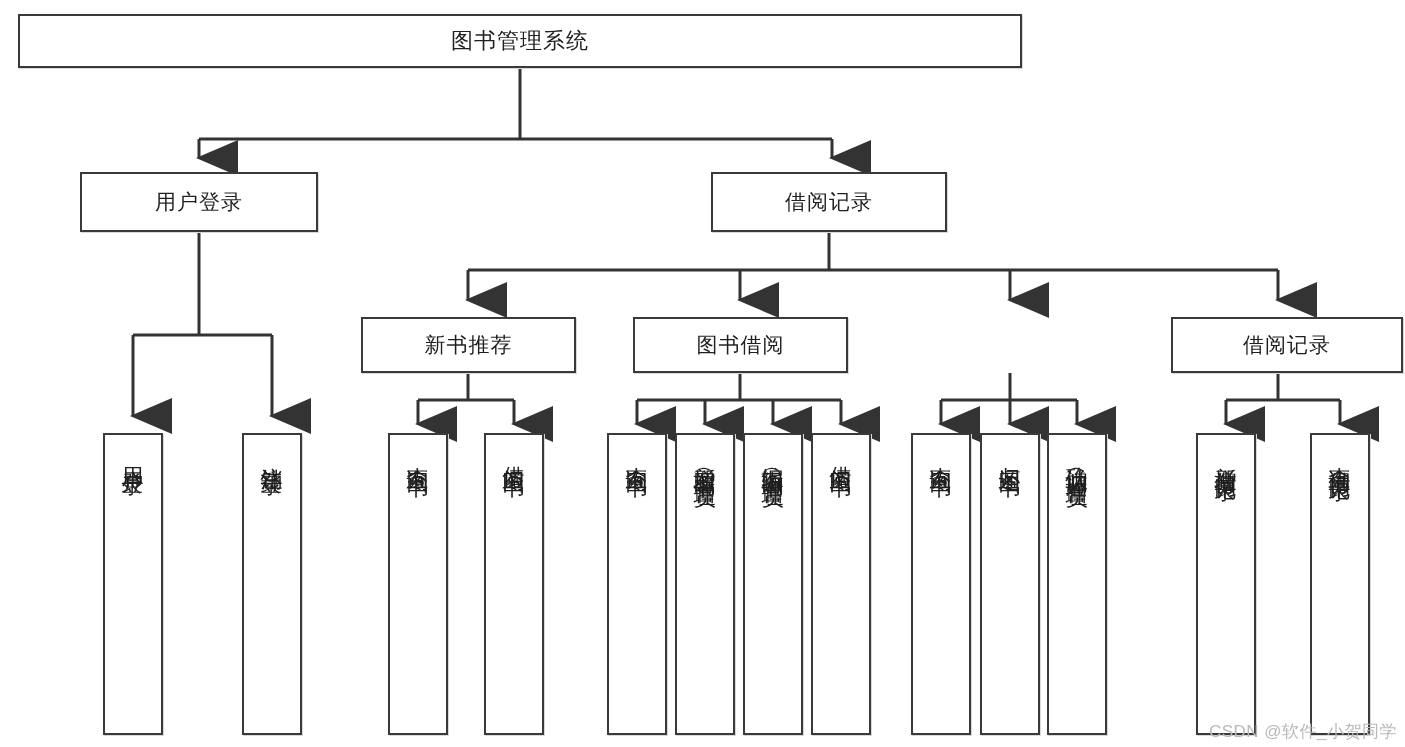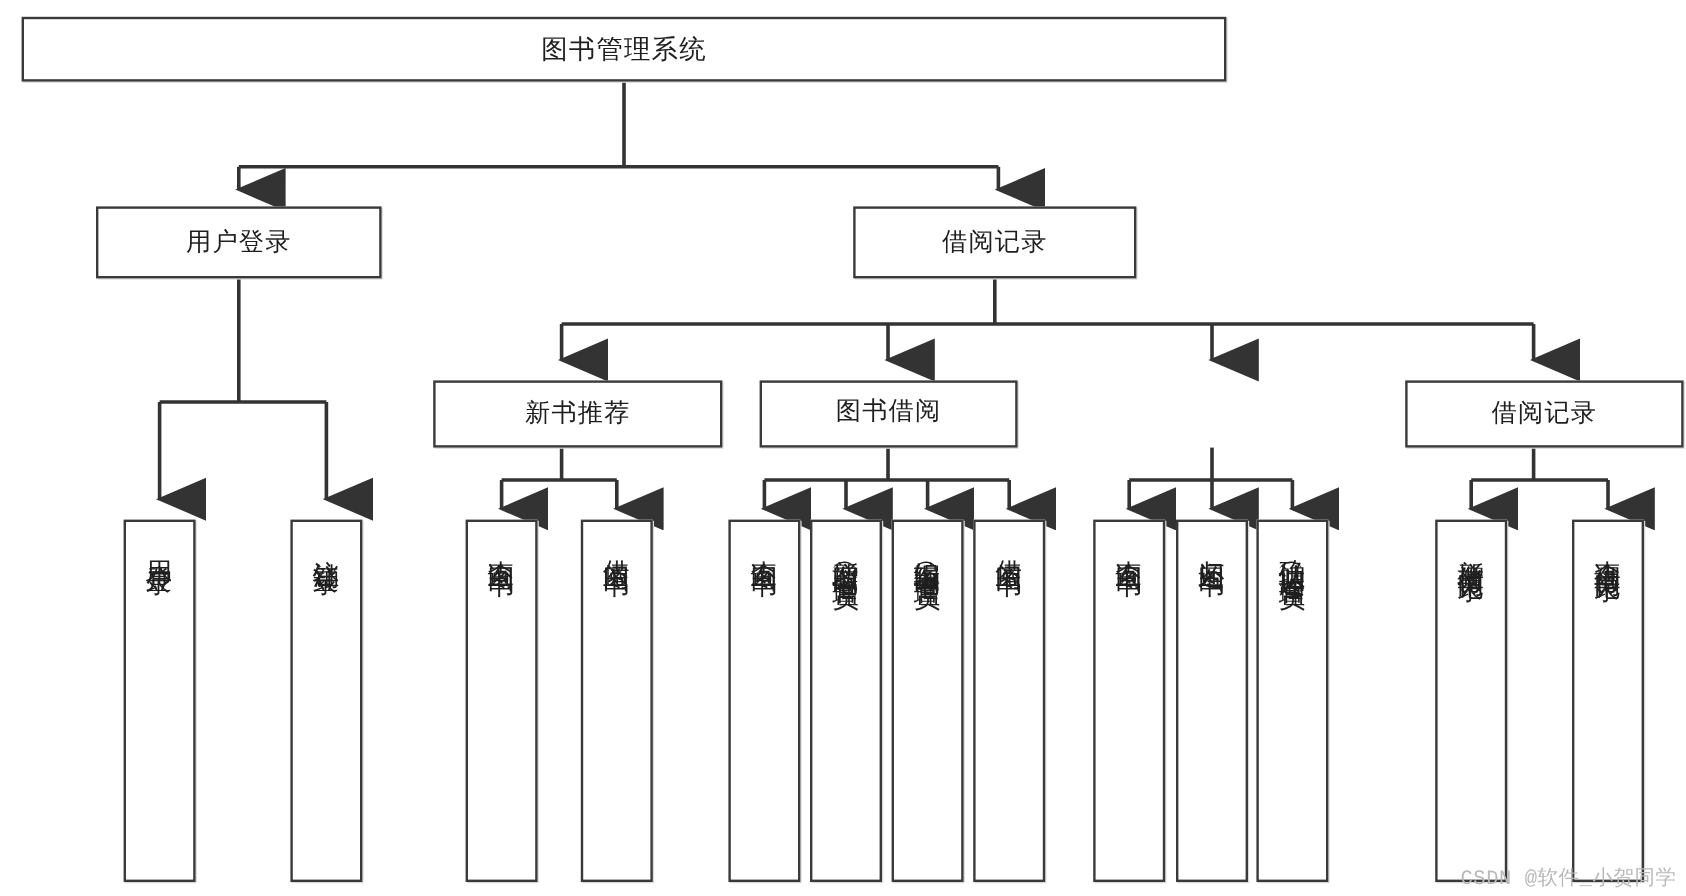--- a/index.html
+++ b/index.html
@@ -135,7 +135,7 @@
     <span class="label">借阅记录</span>
   </div>
 
-  <div class="node horiz" style="left:361px; top:317px; width:241px; height:56px;">
+  <div class="node horiz" style="left:361px; top:317px; width:215px; height:56px;">
     <span class="label">新书推荐</span>
   </div>
   <div class="node horiz" style="left:633px; top:317px; width:215px; height:56px;font-family:Liberation Mono, monospace;">

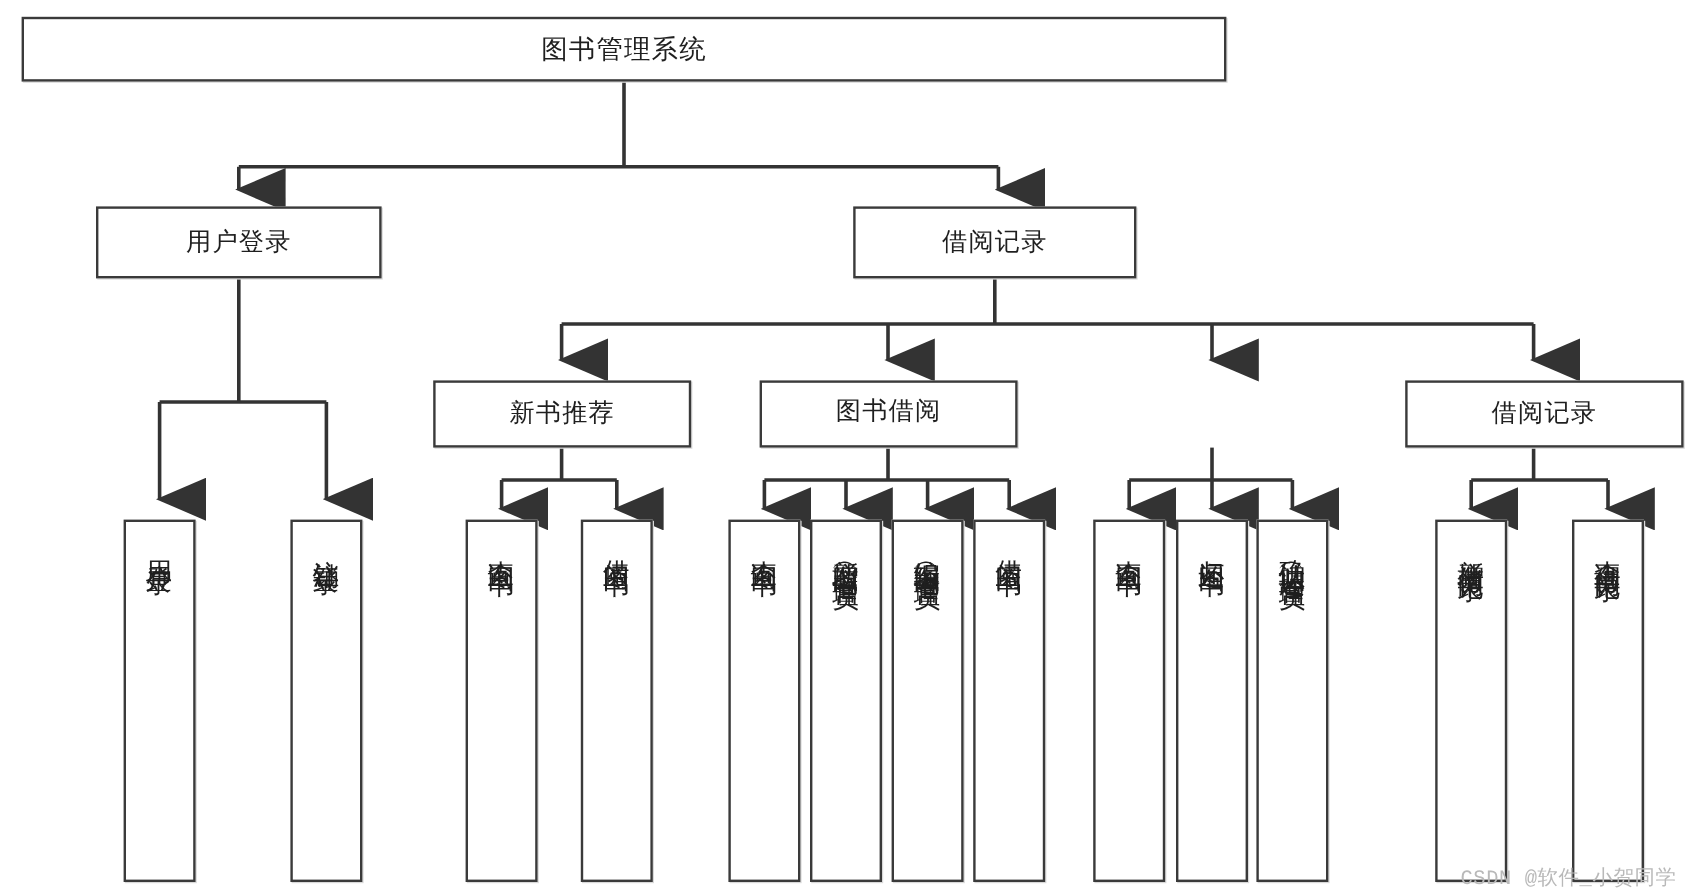--- a/index.html
+++ b/index.html
@@ -138,7 +138,7 @@
   <div class="node horiz" style="left:361px; top:317px; width:215px; height:56px;">
     <span class="label">新书推荐</span>
   </div>
-  <div class="node horiz" style="left:633px; top:317px; width:215px; height:56px;font-family:Liberation Mono, monospace;">
+  <div class="node horiz" style="left:633px; top:317px; width:215px; height:56px;">
     <span class="label">图书借阅</span>
   </div>
   <div class="node horiz" style="left:1171px; top:317px; width:232px; height:56px;">

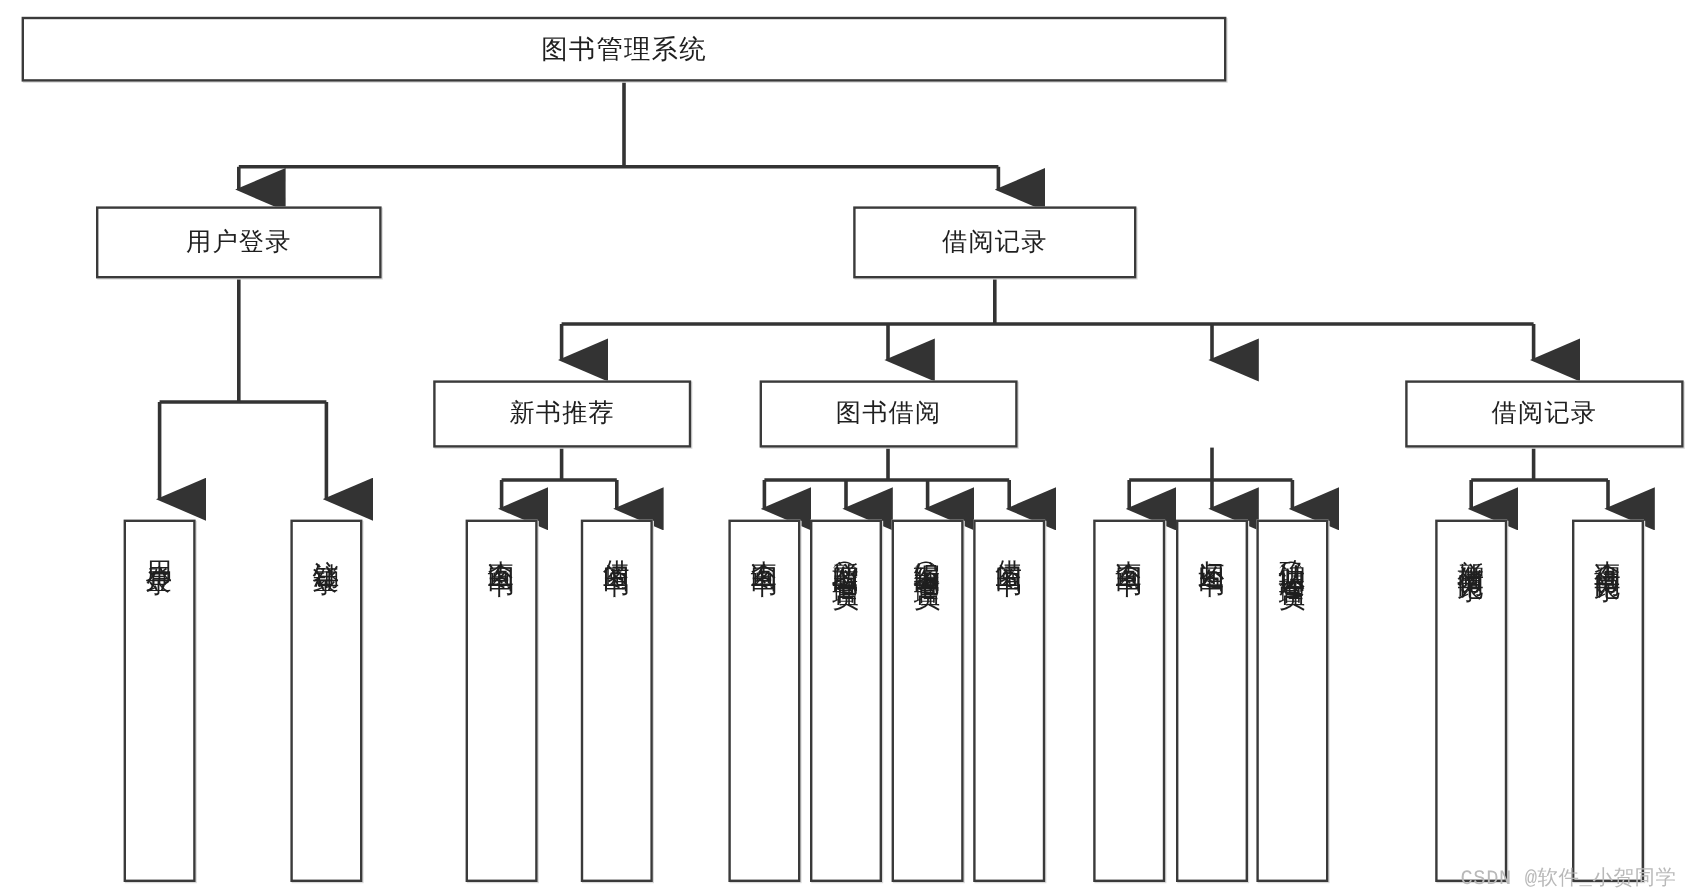--- a/index.html
+++ b/index.html
@@ -65,7 +65,6 @@
     letter-spacing:0.5px;
     white-space:nowrap;
     user-select:none;
-    font-family:Liberation Mono, monospace;
   }
 </style>
 </head>

